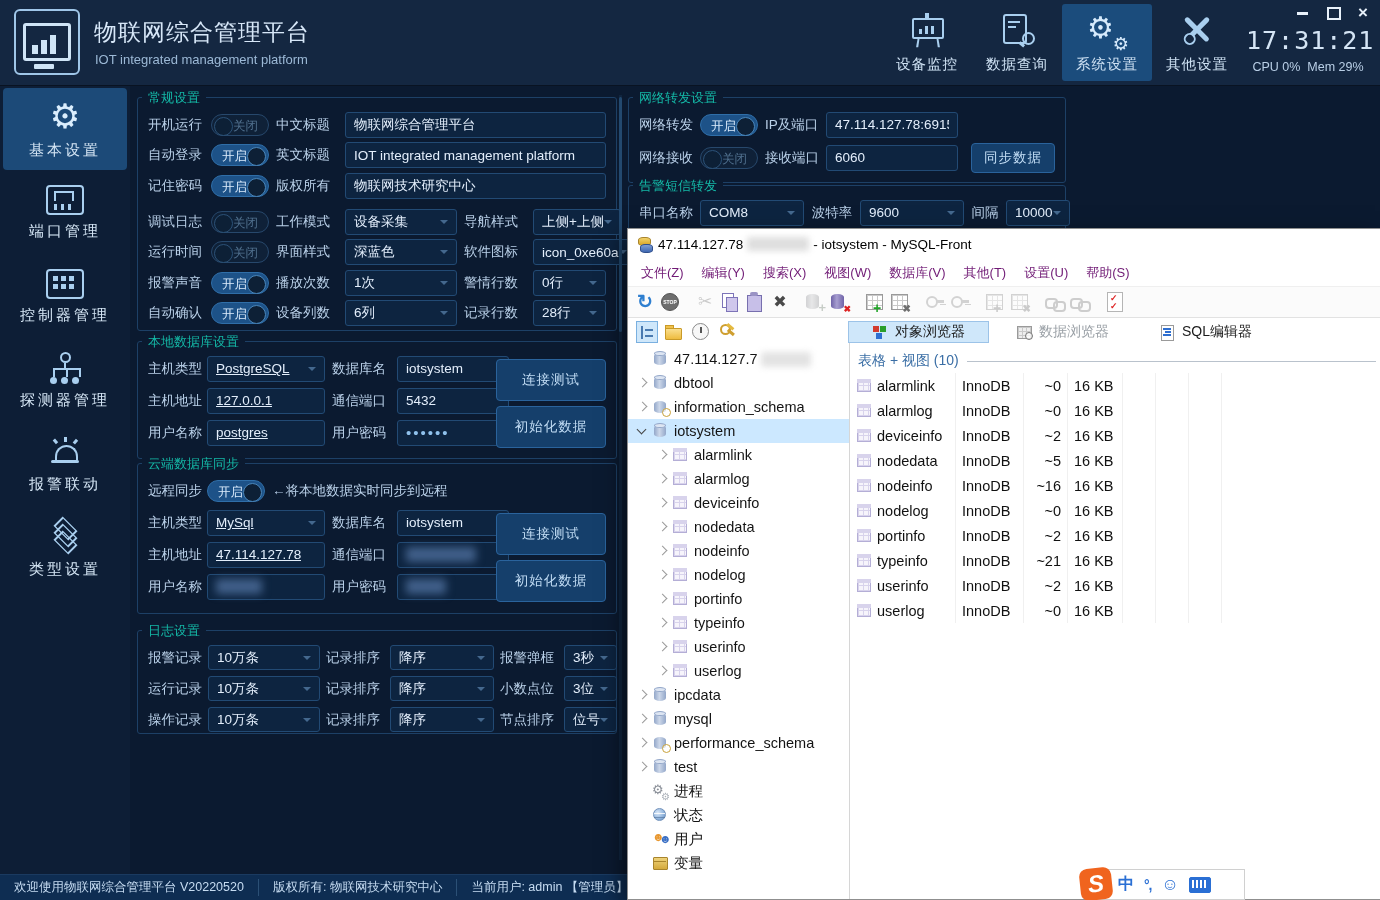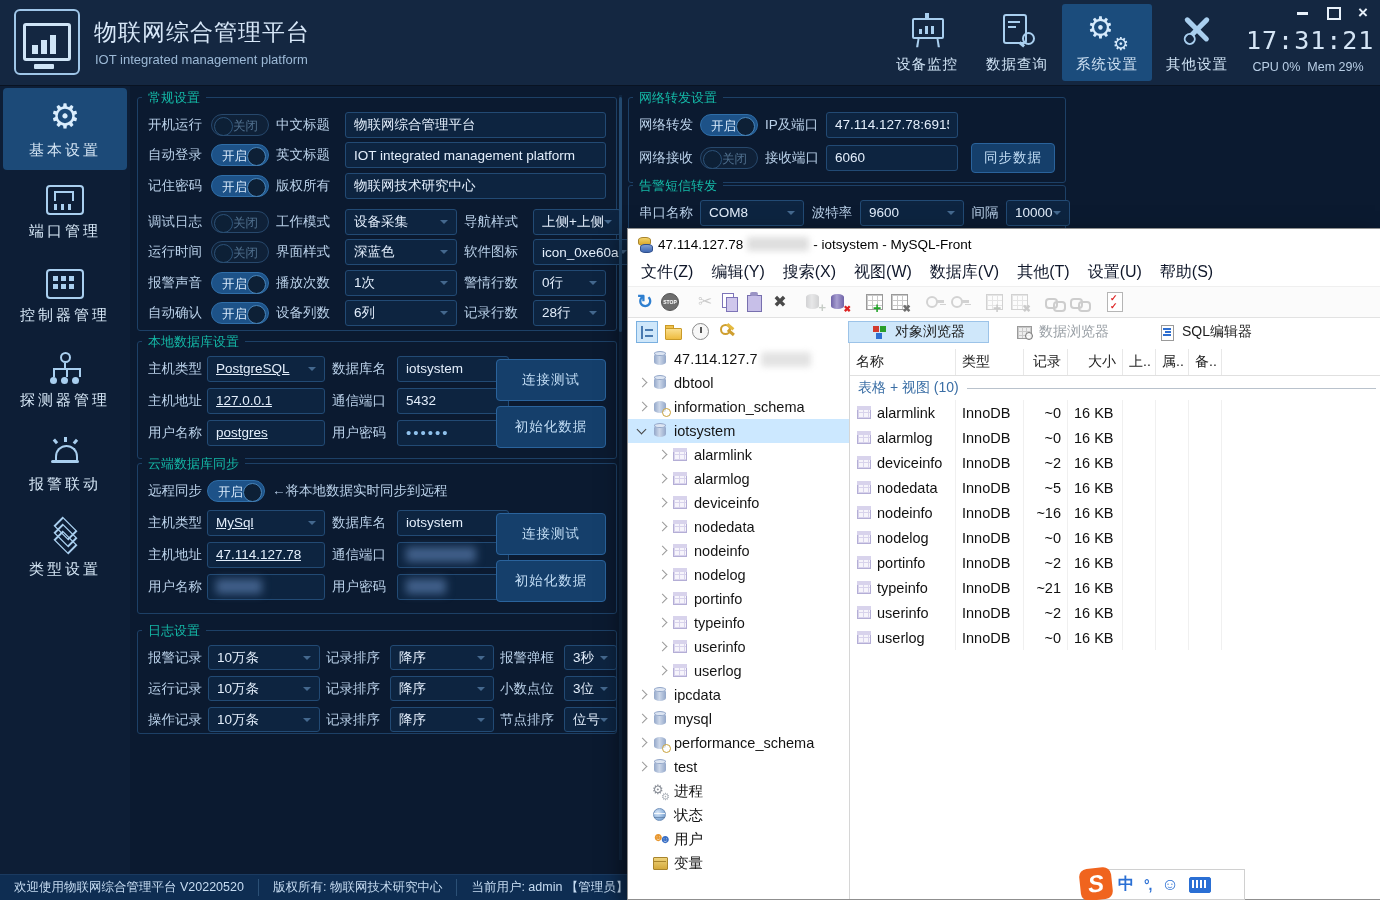--- a/index.html
+++ b/index.html
@@ -141,7 +141,7 @@
   .wtitle{font-size:13.5px;color:#000;white-space:nowrap;}
   .blur-light{display:inline-block;width:62px;height:14px;background:#dedede;filter:blur(3px);border-radius:2px;vertical-align:-2px;margin:0 4px;}
   .menubar{height:27px;display:flex;align-items:center;padding-left:4px;border-bottom:1px solid #efefef;background:#fff;}
-  .mitem{font-size:16px;padding:0 9px;color:#0f172a;cursor:pointer;white-space:nowrap;}
+  .mitem{font-size:13px;padding:0 9px;color:#701a75;cursor:pointer;white-space:nowrap;}
   .toolbar{height:30px;display:flex;align-items:center;padding-left:6px;gap:3px;background:#fbfbfb;border-bottom:1px solid #e2e2e2;}
   .tbi{position:relative;width:22px;height:22px;flex:none;cursor:pointer;}
   .tbi.dis{opacity:.42;filter:grayscale(.9);}

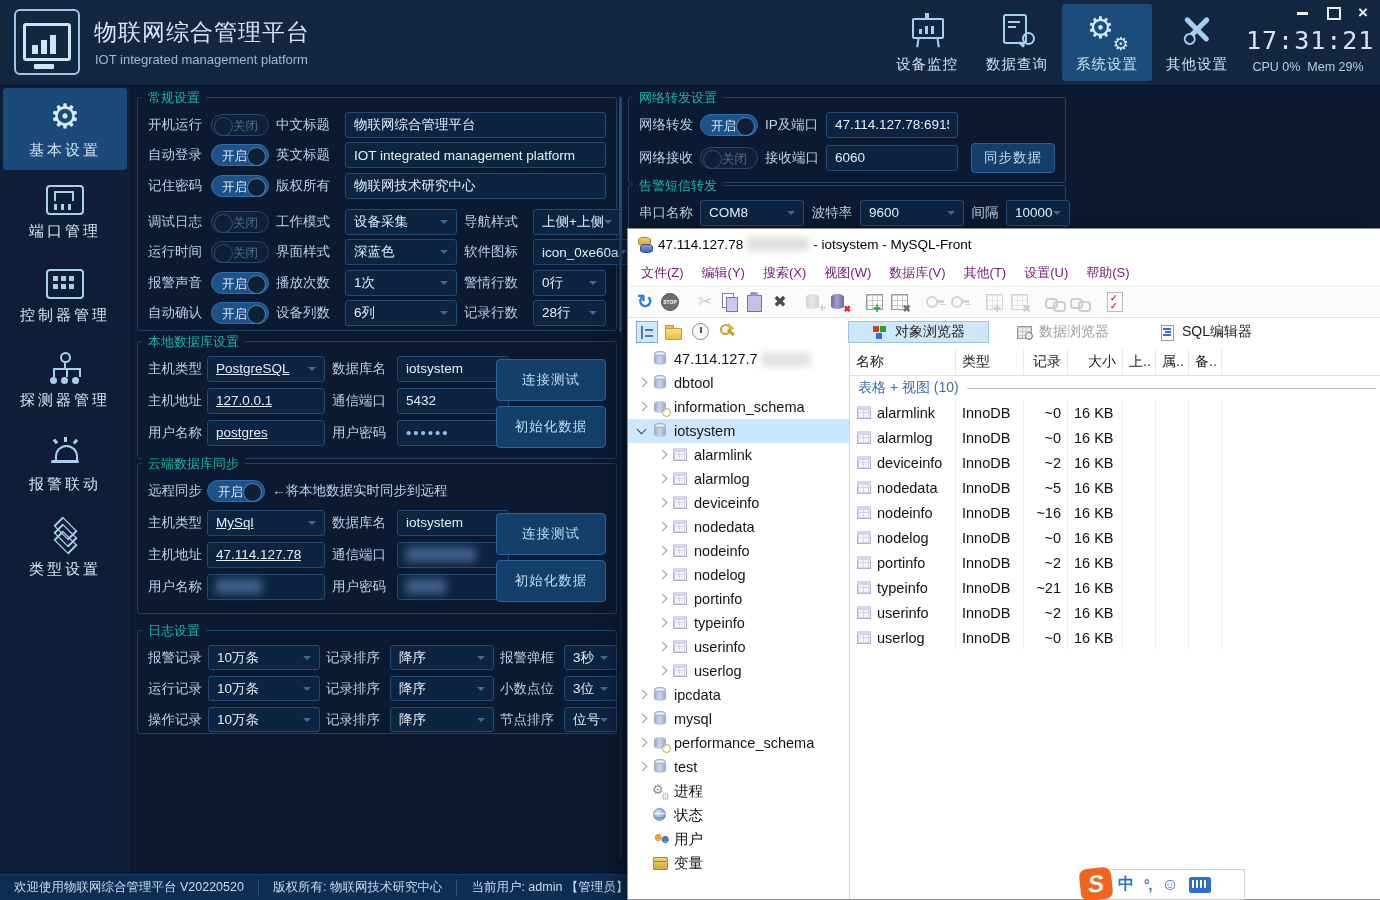--- a/index.html
+++ b/index.html
@@ -914,22 +914,6 @@
           </div>
         </div>
       <div class="listpanel">
-        <div class="lhead">
-
-            <span>名称</span>
-
-            <span>类型</span>
-
-            <span>记录</span>
-
-            <span>大小</span>
-
-            <span>上..</span>
-
-            <span>属..</span>
-
-            <span>备..</span>
-          </div>
         <div class="grp">
           <span>表格 + 视图 (10)</span>
           <span class="grpline"></span>

